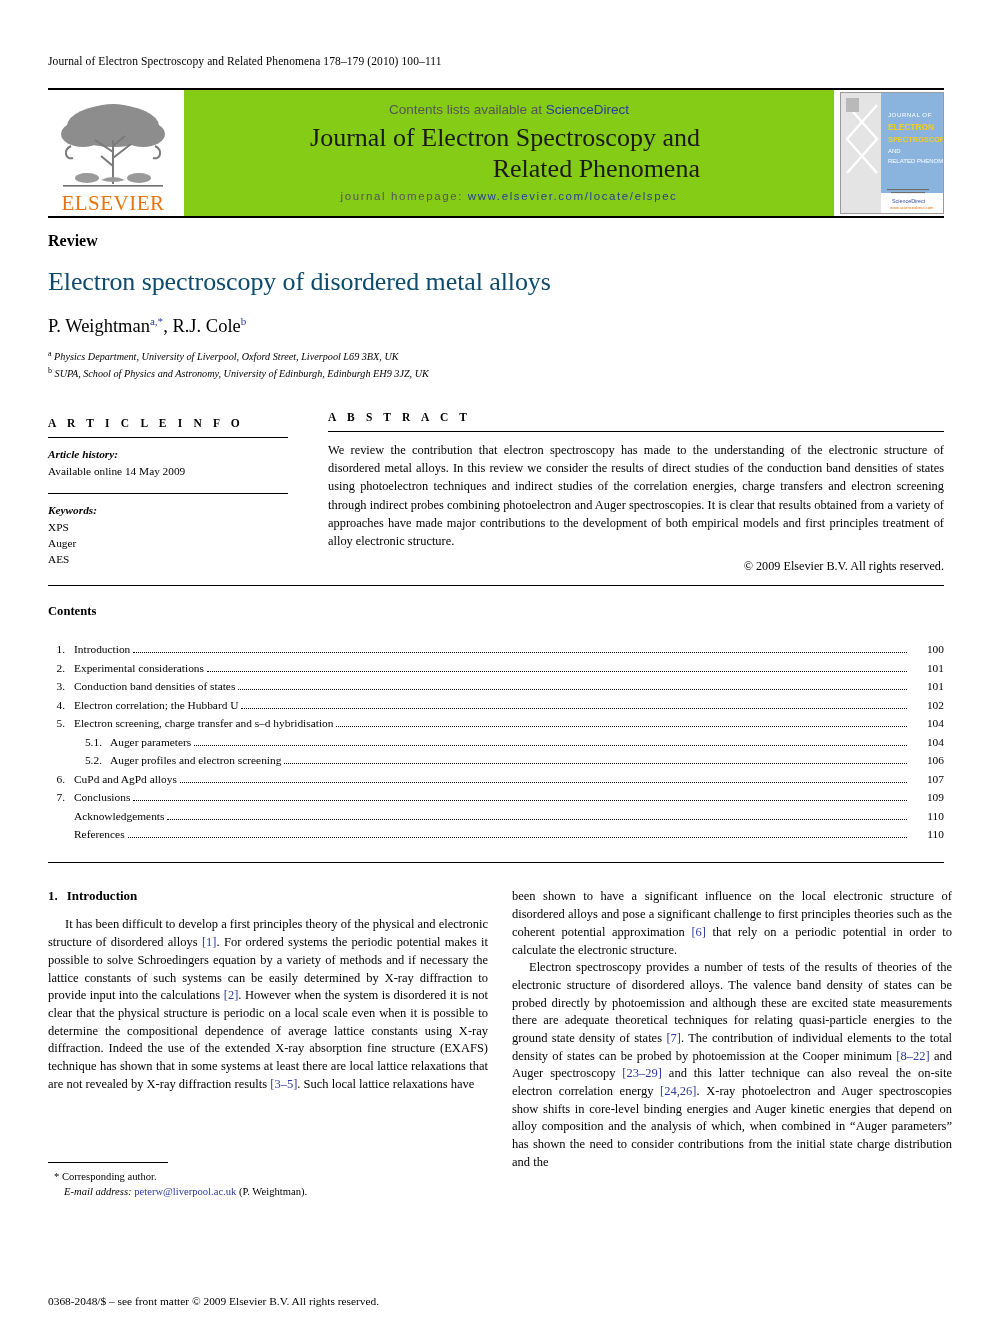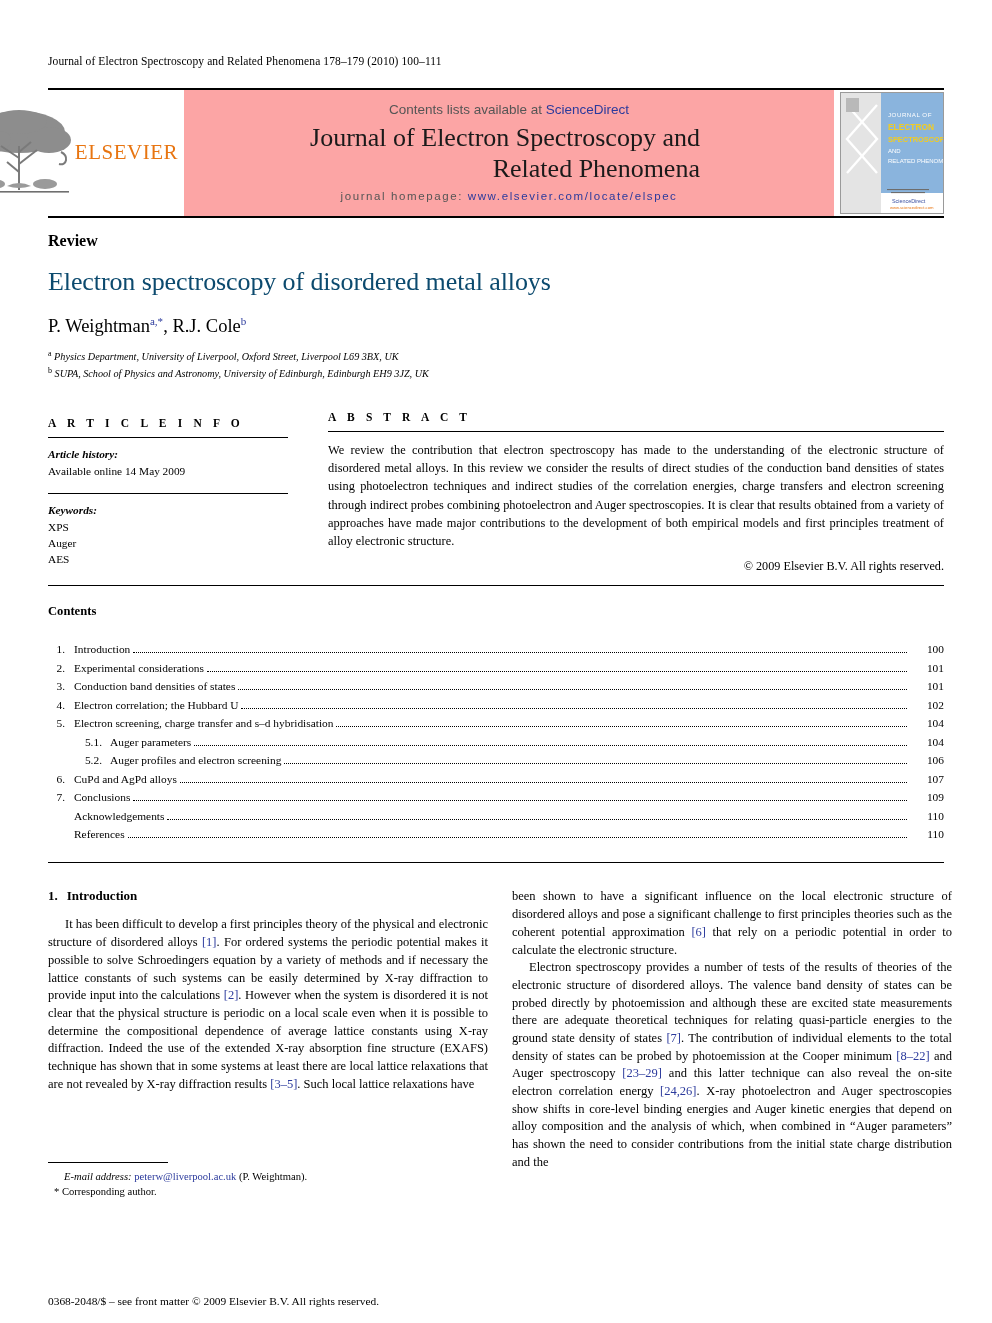--- a/index.html
+++ b/index.html
@@ -61,7 +61,7 @@
   }
   .sd-banner {
     flex: 1 1 auto;
-    background: #fca5a5;
+    background: #84cc16;
     display: flex;
     flex-direction: column;
     align-items: center;

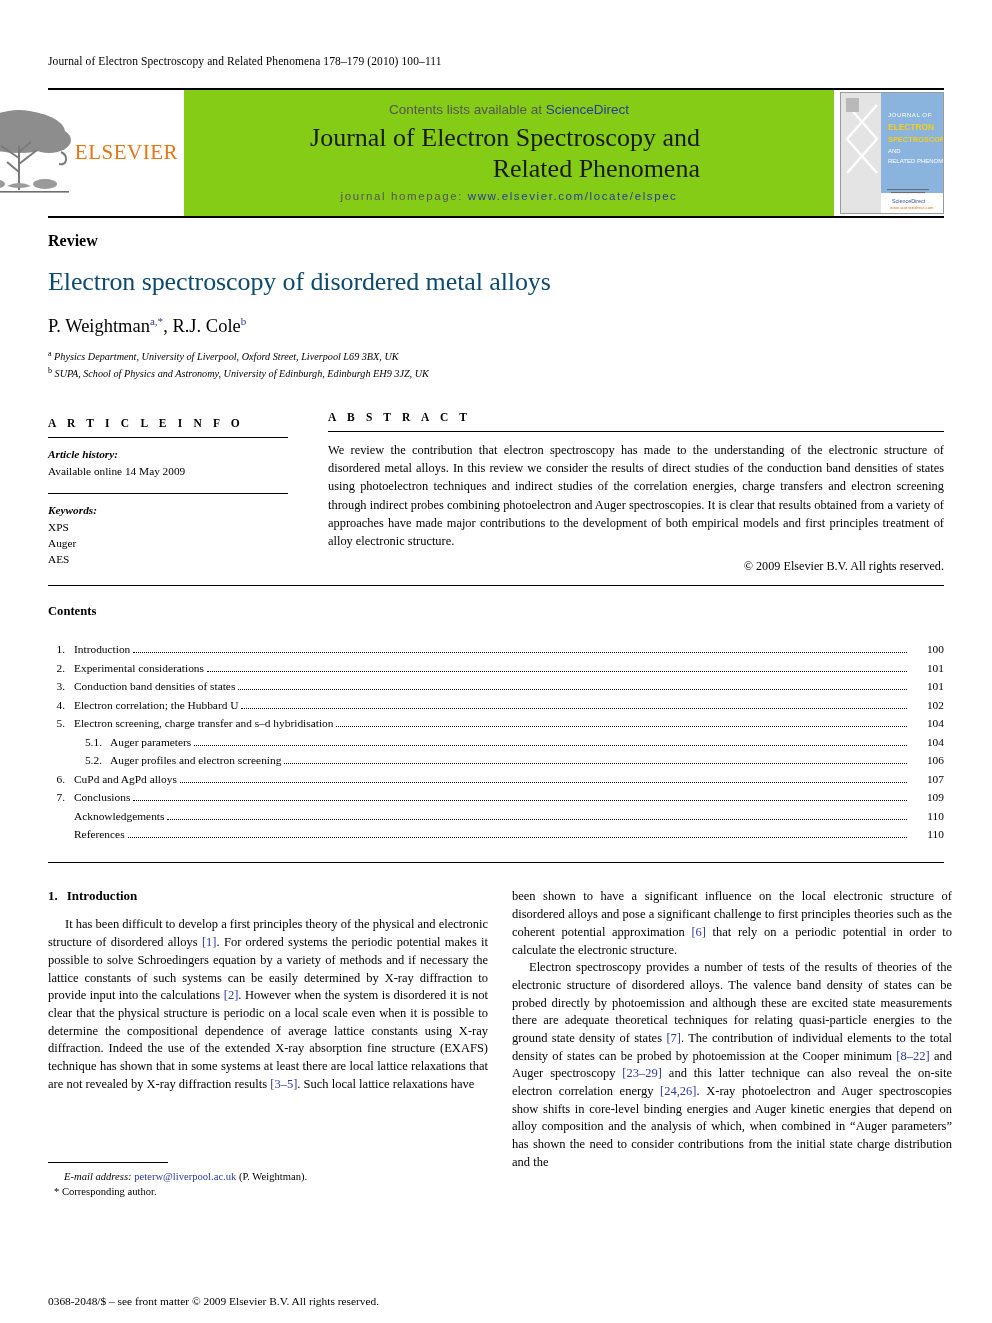--- a/index.html
+++ b/index.html
@@ -44,7 +44,7 @@
     width: 130px;
     flex: 0 0 130px;
     display: flex;
-    flex-direction: row;
+    flex-direction: column;
     align-items: center;
     justify-content: flex-end;
     padding-bottom: 2px;

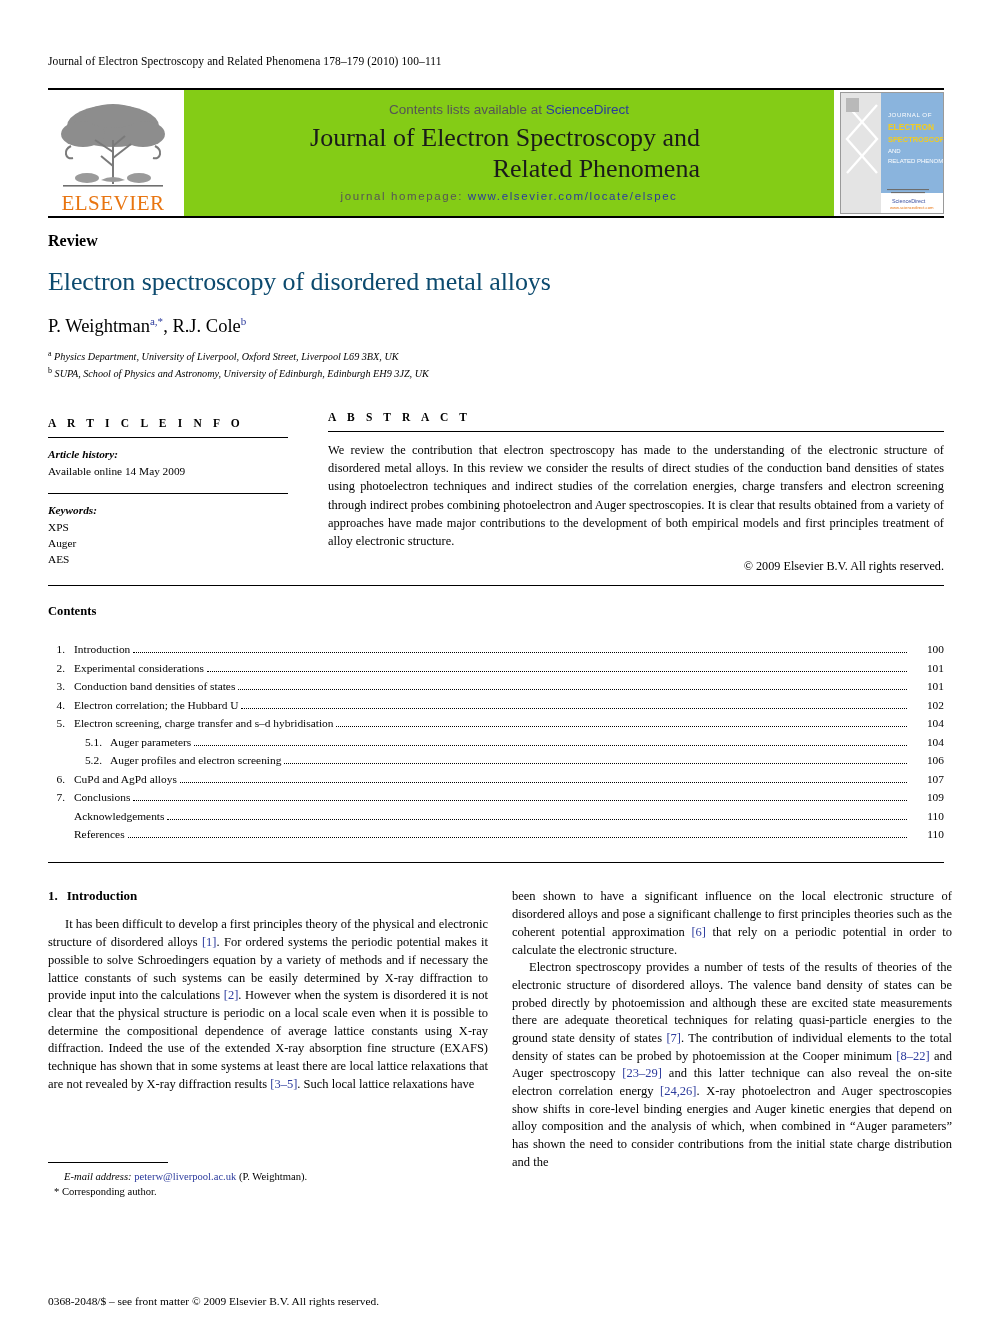--- a/index.html
+++ b/index.html
@@ -479,8 +479,8 @@
 
   <div class="footnote">
     <div class="fn-rule"></div>
+    <div class="fn-line">* Corresponding author.</div>
     <div class="fn-line" style="padding-left:22px"><span class="em">E-mail address: </span><a class="fn-mail" href="#" style="text-decoration:none">peterw@liverpool.ac.uk</a><span> (P. Weightman).</span></div>
-    <div class="fn-line">* Corresponding author.</div>
   </div>
 
   <div class="imprint">

